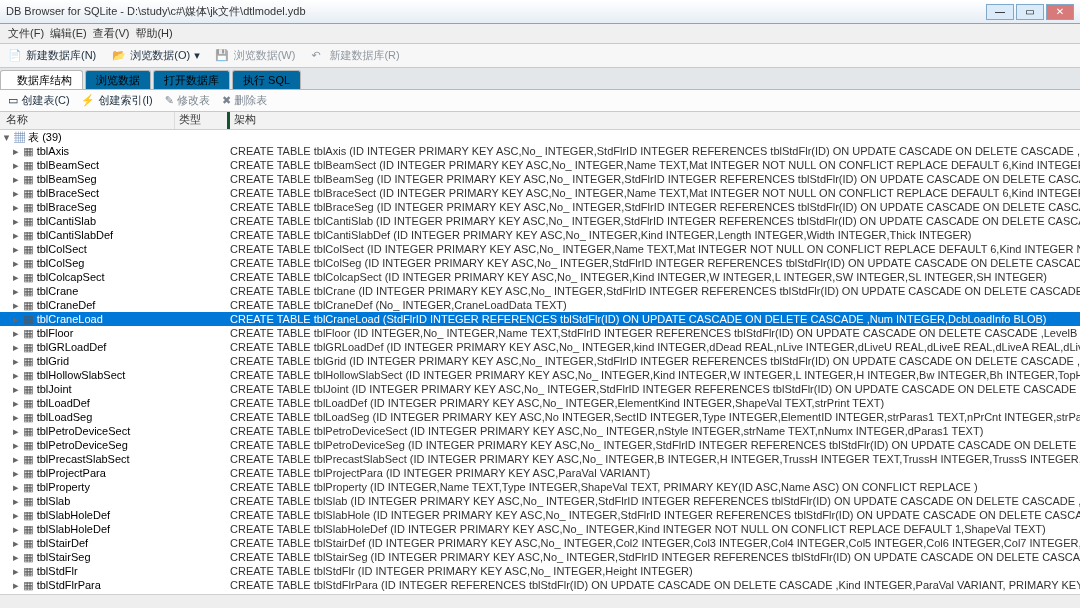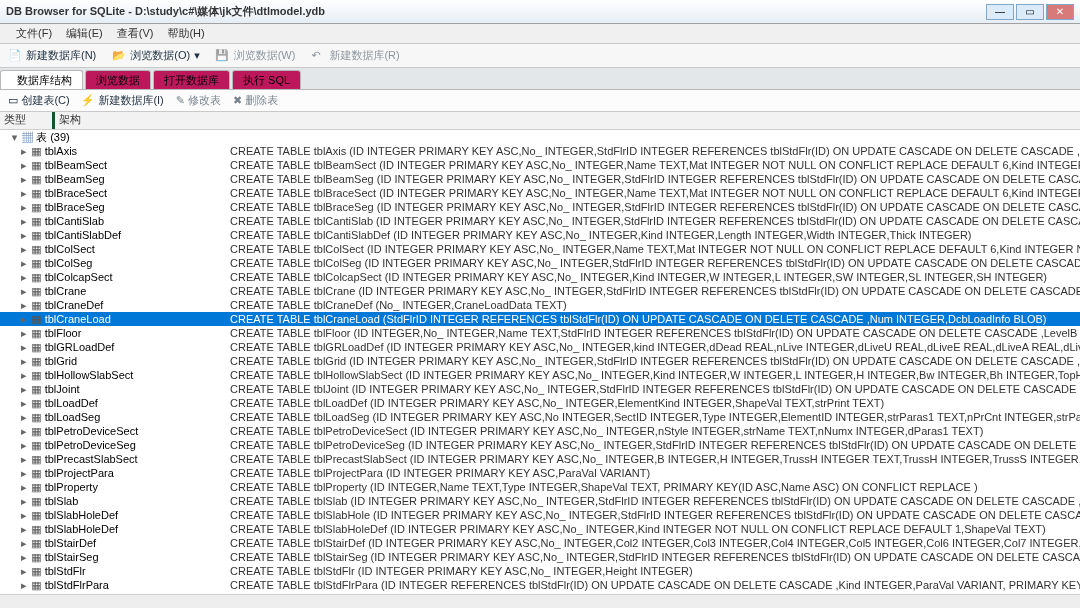--- a/index.html
+++ b/index.html
@@ -5,7 +5,7 @@
 * { box-sizing: border-box; margin: 0; padding: 0; font-family: "Microsoft YaHei", Tahoma, Arial, sans-serif; font-size: 11px; }
 body { background: #e8ecf0; color: #000; overflow: hidden; }
 .titlebar { height: 24px; background: linear-gradient(#fff,#e6edf5); display: flex; align-items: center; padding: 0 6px; border-bottom: 1px solid #a0a0a0; }
-.titlebar .title { flex: 1; color: #333; font-weight: bold; }
+.titlebar .title { flex: 1; color: #333; }
 .winbtns { display: flex; gap: 2px; }
 .winbtn { width: 28px; height: 16px; background: #dcebf9; border: 1px solid #7fa8c9; text-align: center; line-height: 14px; font-size: 10px; cursor: pointer; }
 .winbtn.close { background: #d97a7a; color: #fff; }

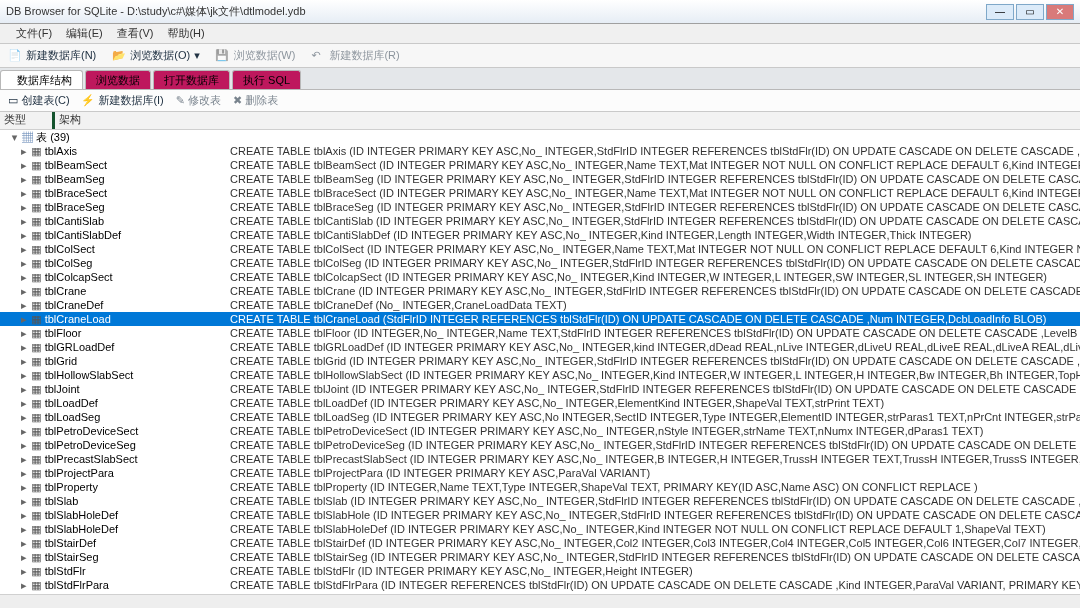--- a/index.html
+++ b/index.html
@@ -9,7 +9,7 @@
 .winbtns { display: flex; gap: 2px; }
 .winbtn { width: 28px; height: 16px; background: #dcebf9; border: 1px solid #7fa8c9; text-align: center; line-height: 14px; font-size: 10px; cursor: pointer; }
 .winbtn.close { background: #d97a7a; color: #fff; }
-.menubar { height: 20px; display: flex; gap: 14px; padding: 0 16px; align-items: center; color: #333; background: #f0f0f0; border-bottom: 1px solid #c9c9c9; }
+.menubar { height: 20px; display: flex; gap: 6px; padding: 0 8px; align-items: center; color: #333; background: #f0f0f0; border-bottom: 1px solid #c9c9c9; }
 .menubar > div { cursor: pointer; }
 .toolbar { height: 24px; display: flex; gap: 16px; padding: 2px 8px; align-items: center; background: #f7f7f7; border-bottom: 1px solid #c9c9c9; }
 .toolbtn { display: flex; align-items: center; gap: 4px; color: #234; cursor: pointer; }

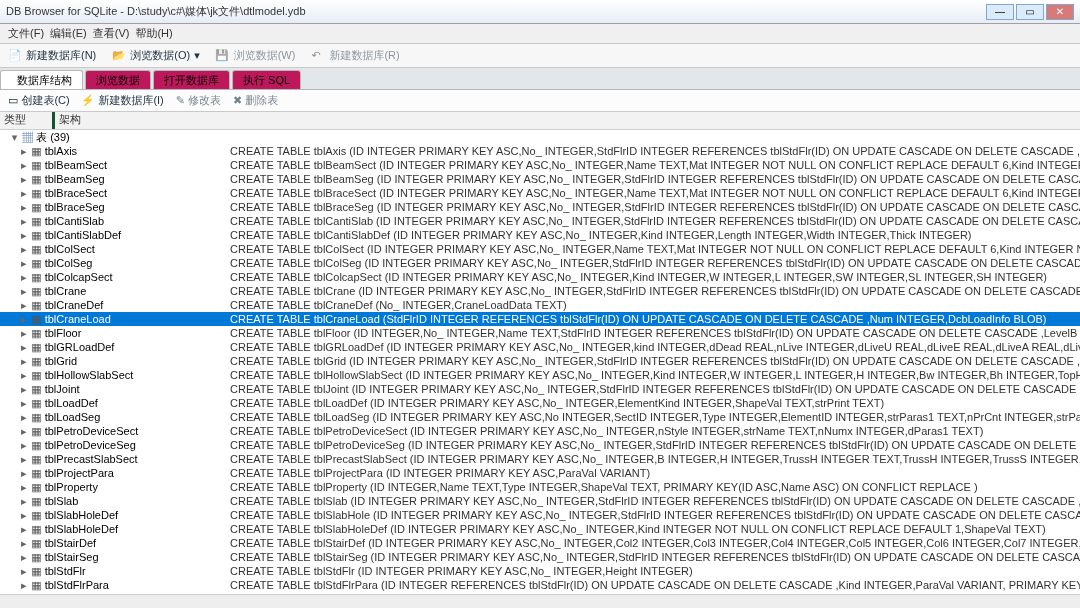--- a/index.html
+++ b/index.html
@@ -15,7 +15,7 @@
 .toolbtn { display: flex; align-items: center; gap: 4px; color: #234; cursor: pointer; }
 .toolbtn .ico { width: 14px; height: 14px; display: inline-block; }
 .tabs { height: 22px; display: flex; background: #e4e7ea; border-bottom: 1px solid #b8b8b8; padding-top: 2px; }
-.tab { padding: 2px 10px; border: 1px solid #b8b8b8; border-bottom: none; background: #be185d; margin-right: 2px; cursor: pointer; border-radius: 3px 3px 0 0; }
+.tab { padding: 2px 10px; border: 1px solid #b8b8b8; border-bottom: none; background: #0369a1; margin-right: 2px; cursor: pointer; border-radius: 3px 3px 0 0; }
 .tab.active { background: #fff; padding-left: 16px; }
 .subtoolbar { height: 22px; display: flex; gap: 12px; padding: 2px 8px; align-items: center; background: #fcfcfc; border-bottom: 1px solid #c9c9c9; }
 .subbtn { display: flex; align-items: center; gap: 3px; color: #234; cursor: pointer; }

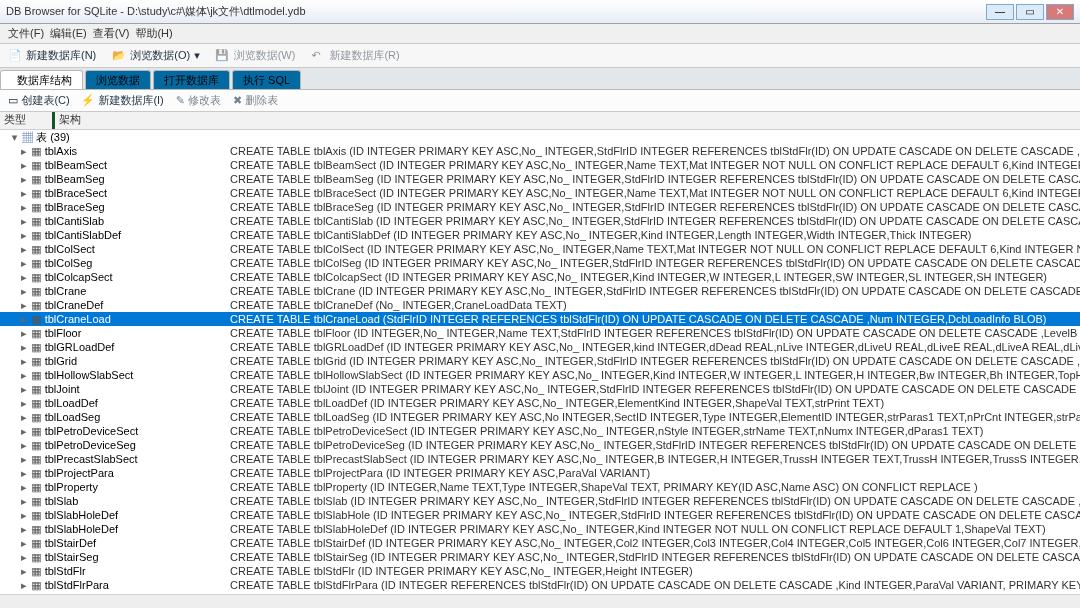--- a/index.html
+++ b/index.html
@@ -90,7 +90,7 @@
     </div>
   <div class="subbtn">
       <span>⚡</span>
-      <span>新建数据库(I)</span>
+      <span>创建索引(I)</span>
     </div>
   <div class="subbtn" style="opacity:.6">
       <span>✎</span>

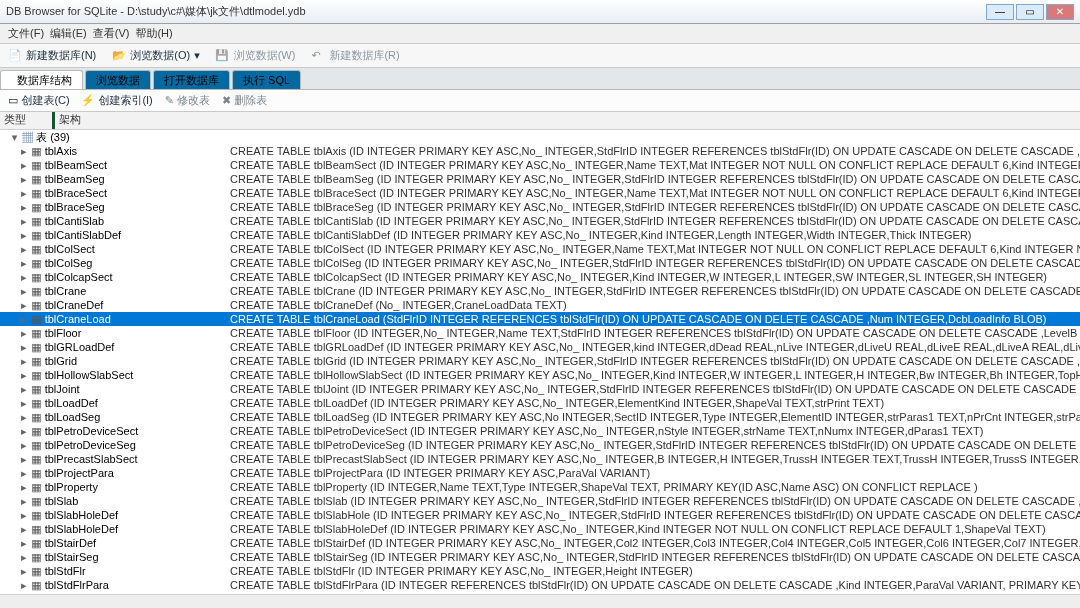--- a/index.html
+++ b/index.html
@@ -105,6 +105,7 @@
 <div class="main">
   <div class="left">
     <div class="tree-header">
+      <div class="th-col1">名称</div>
       <div class="th-col2">类型</div>
       <div class="th-col3">架构</div>
     </div>

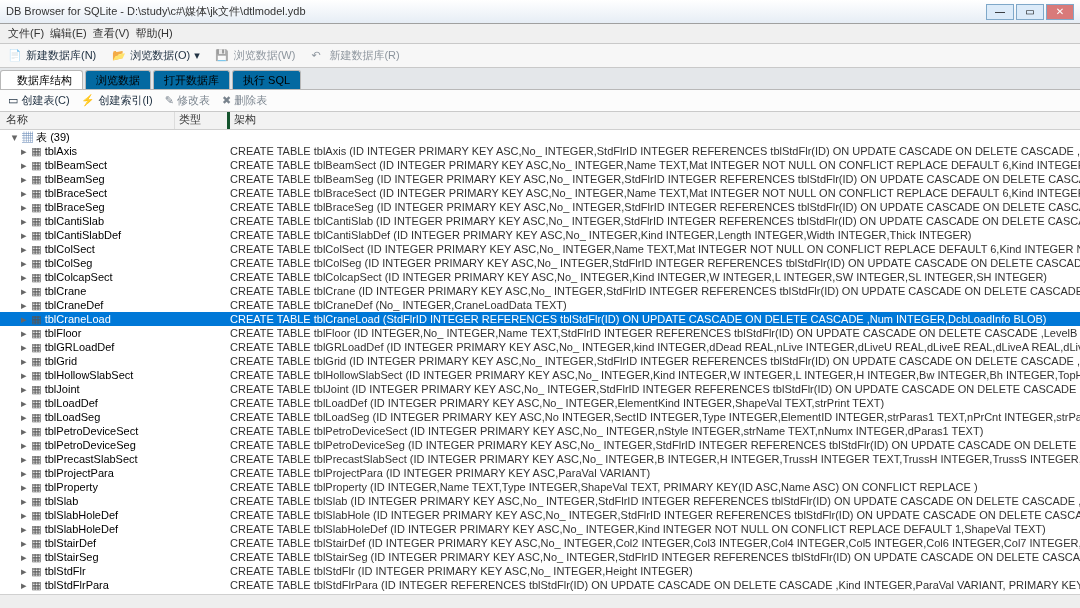--- a/index.html
+++ b/index.html
@@ -28,7 +28,7 @@
 .tree { flex: 1; overflow: auto; background: #fff; font-size: 10px; }
 .row { display: flex; height: 14px; line-height: 14px; white-space: nowrap; }
 .row.sel { background: #0078d7; color: #fff; }
-.row .nm { width: 175px; padding-left: 10px; overflow: hidden; text-overflow: ellipsis; }
+.row .nm { width: 175px; padding-left: 2px; overflow: hidden; text-overflow: ellipsis; }
 .row .tp { width: 55px; overflow: hidden; }
 .row .sc { flex: 1; overflow: hidden; text-overflow: ellipsis; color: #333; }
 .row.sel .sc { color: #fff; }

